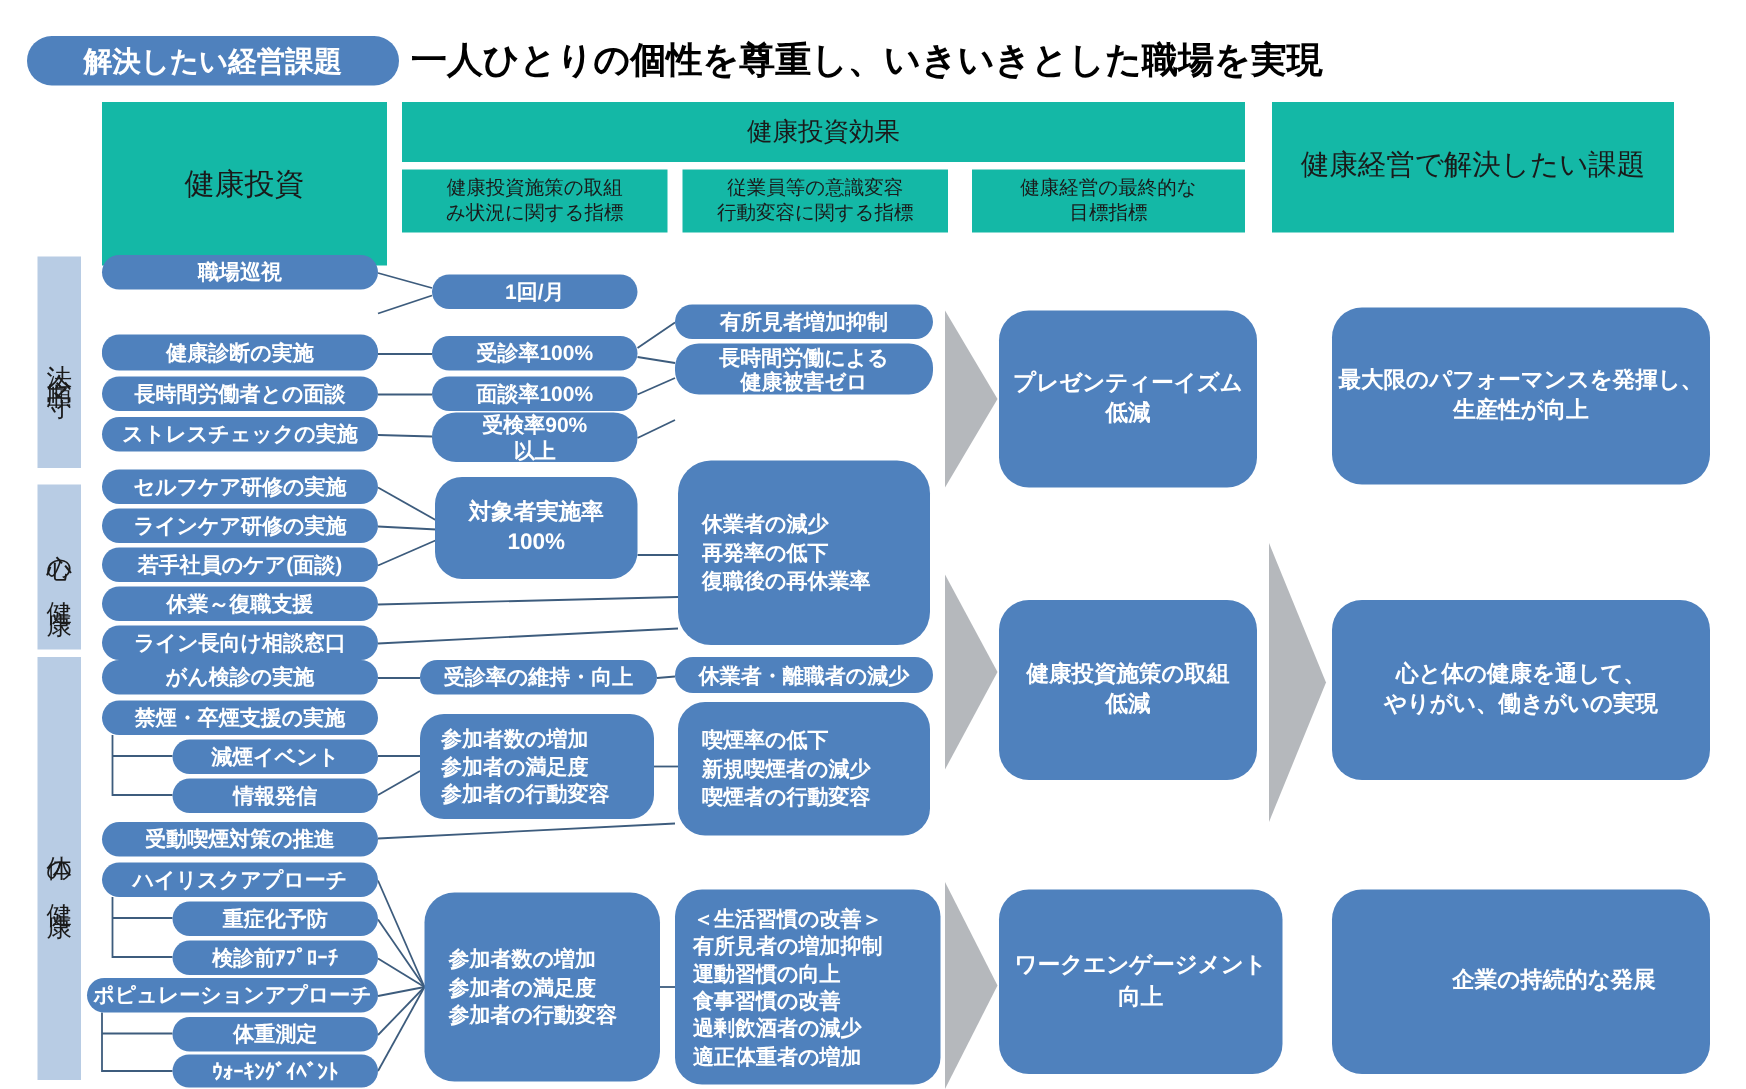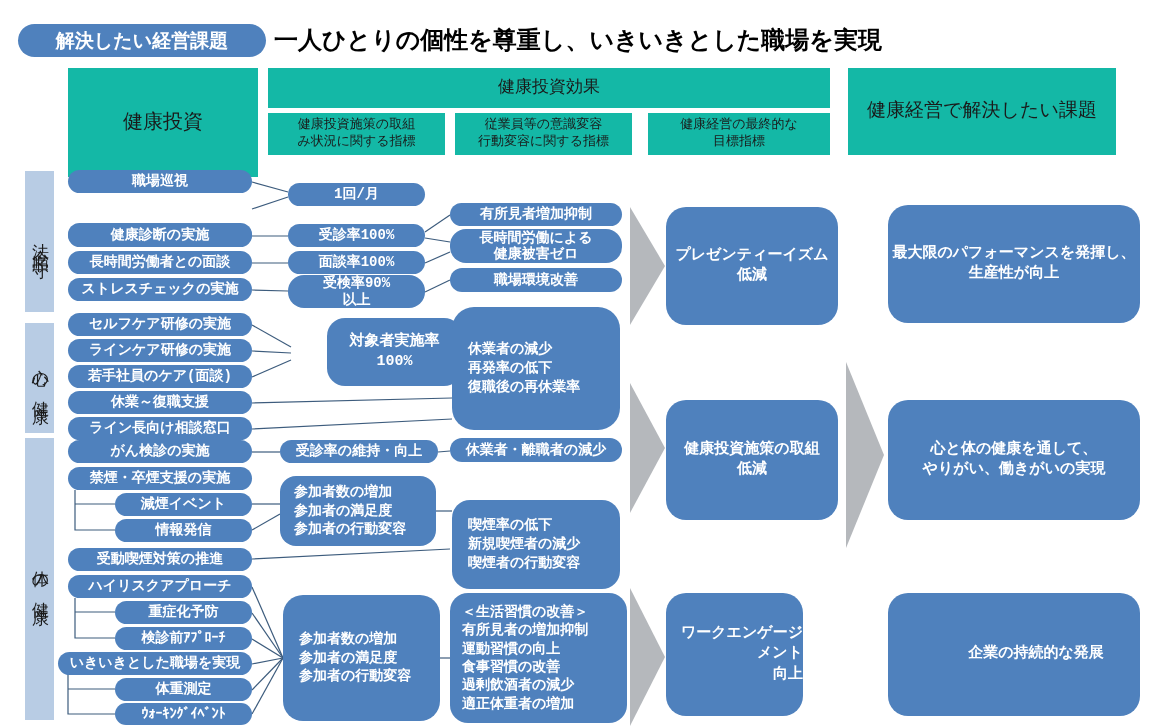--- a/index.html
+++ b/index.html
@@ -5,7 +5,7 @@
   html,body{margin:0;padding:0;background:#fff;}
   .canvas{position:relative;width:1164px;height:726px;background:#ffffff;overflow:hidden;
           font-family:"Liberation Sans","DejaVu Sans",sans-serif;}
-  .abs{position:absolute;box-sizing:border-box;font-family:Liberation Mono, monospace;}
+  .abs{position:absolute;box-sizing:border-box;}
   .badge{background:#4f81bd;color:#fff;font-weight:bold;font-size:19px;border-radius:17px;
          display:flex;align-items:center;justify-content:center;}
   .heading{font-weight:bold;font-size:24px;color:#000;white-space:nowrap;}

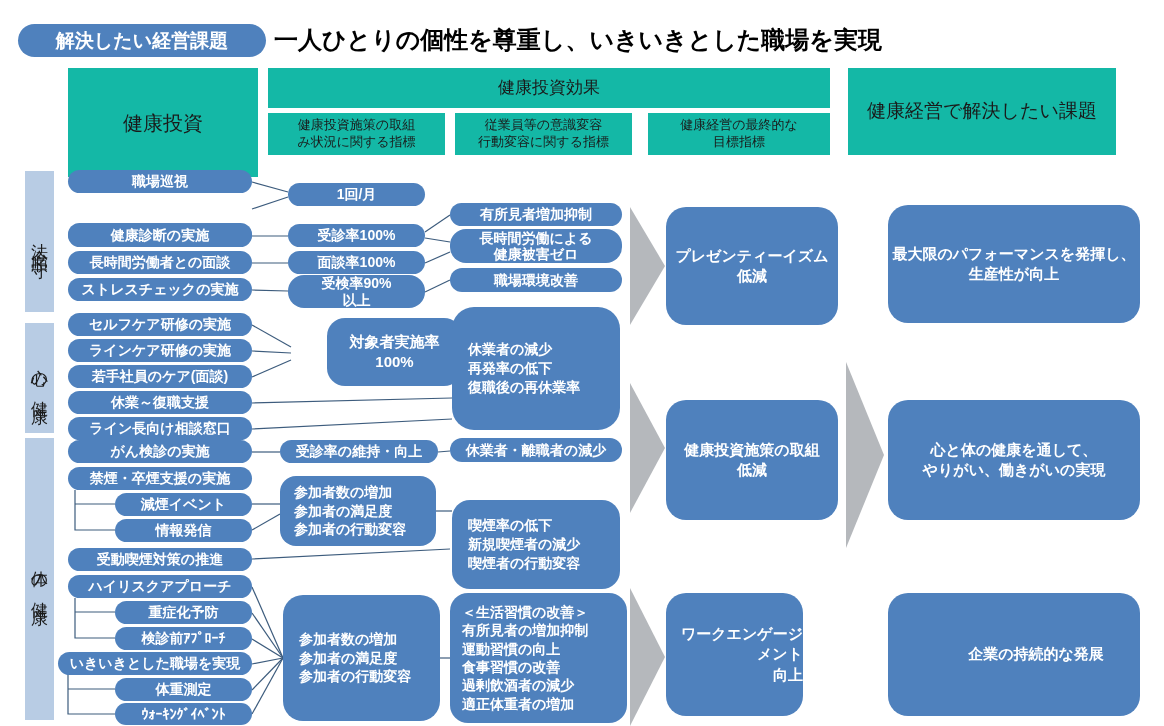--- a/index.html
+++ b/index.html
@@ -108,7 +108,6 @@
   <div class="abs pill" style="left:450px;top:203px;width:172px;height:23px;">有所見者増加抑制</div>
   <div class="abs rbox" style="left:450px;top:229px;width:172px;height:34px;border-radius:16px;line-height:1.15;">長時間労働による
 健康被害ゼロ</div>
-  <div class="abs pill" style="left:450px;top:268px;width:172px;height:24px;">職場環境改善</div>
 
   <div class="abs rbox big" style="left:666px;top:207px;width:172px;height:118px;">プレゼンティーイズム
 低減</div>

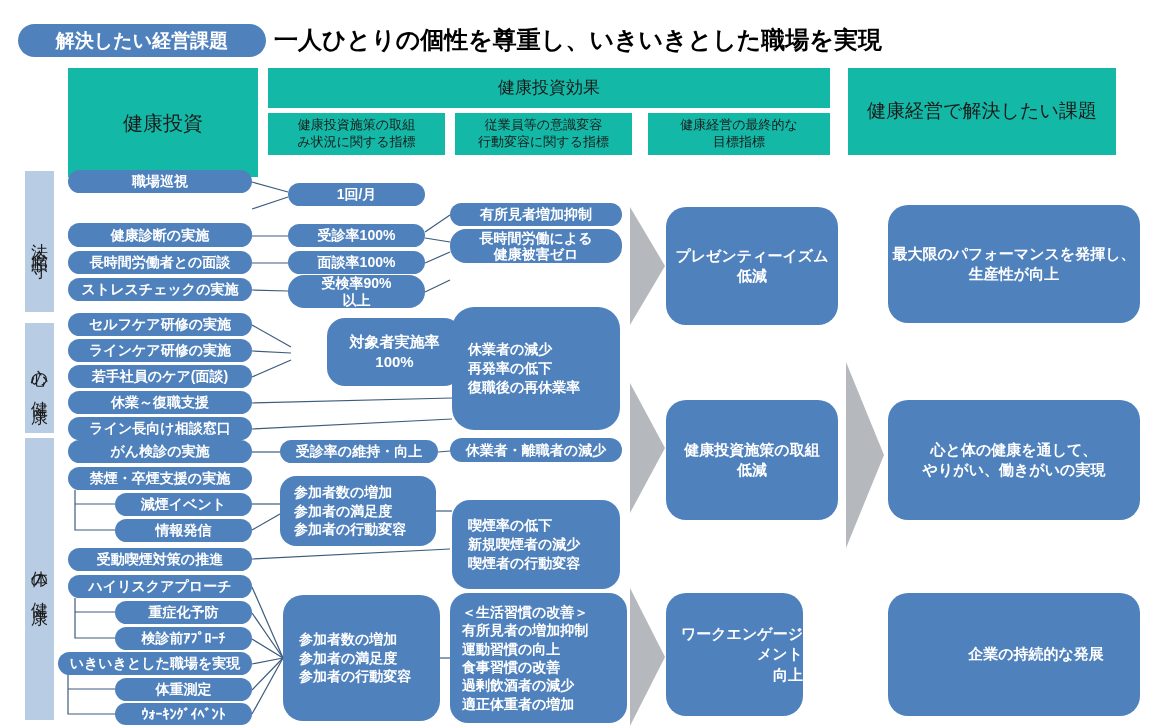--- a/index.html
+++ b/index.html
@@ -119,7 +119,7 @@
   <div class="abs pill" style="left:68px;top:365px;width:184px;height:23px;">若手社員のケア(面談)</div>
   <div class="abs pill" style="left:68px;top:391px;width:184px;height:23px;">休業～復職支援</div>
   <div class="abs pill" style="left:68px;top:417px;width:184px;height:23px;">ライン長向け相談窓口</div>
-  <div class="abs rbox" style="left:290px;top:318px;width:135px;height:68px;font-size:15px;margin-left:37px;">対象者実施率
+  <div class="abs rbox" style="left:290px;top:318px;width:135px;height:68px;font-size:15px;">対象者実施率
 100%</div>
   <div class="abs rbox leftal" style="left:452px;top:307px;width:168px;height:123px;border-radius:22px;">休業者の減少
 再発率の低下

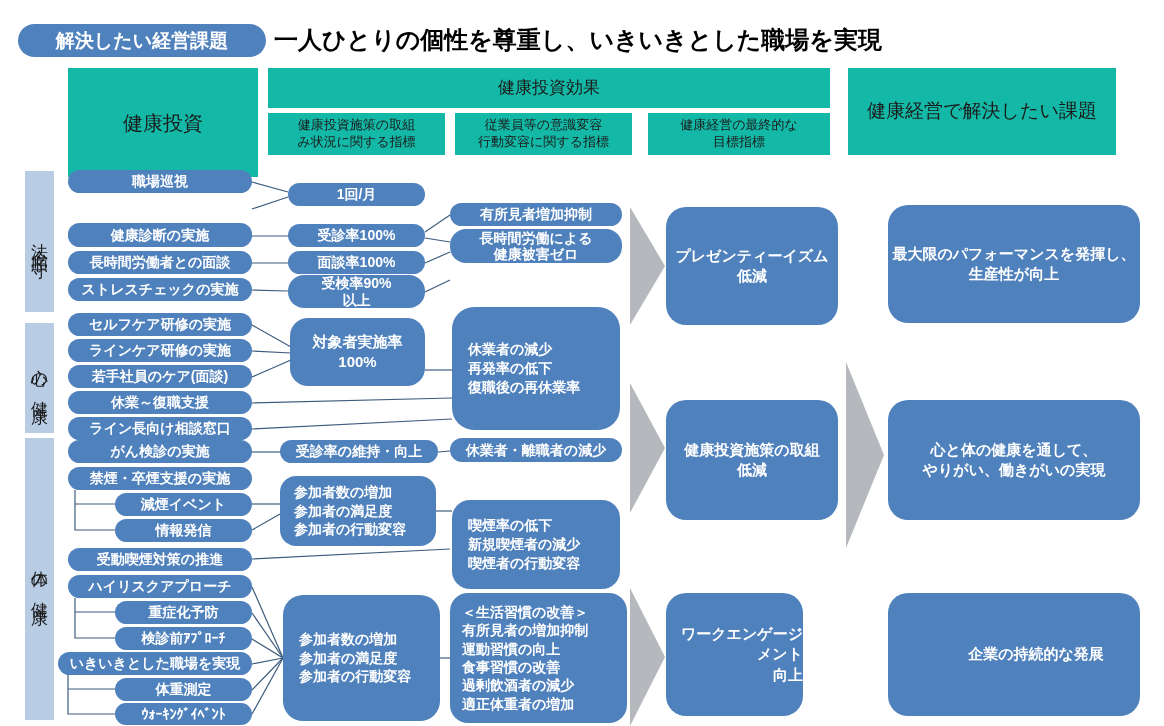--- a/index.html
+++ b/index.html
@@ -138,7 +138,7 @@
   <div class="abs rbox leftal" style="left:280px;top:476px;width:156px;height:70px;border-radius:16px;padding-left:14px;">参加者数の増加
 参加者の満足度
 参加者の行動変容</div>
-  <div class="abs rbox leftal" style="left:452px;top:468px;width:168px;height:89px;margin-top:32px;">喫煙率の低下
+  <div class="abs rbox leftal" style="left:452px;top:468px;width:168px;height:89px;">喫煙率の低下
 新規喫煙者の減少
 喫煙者の行動変容</div>
   <div class="abs pill" style="left:68px;top:548px;width:184px;height:23px;">受動喫煙対策の推進</div>

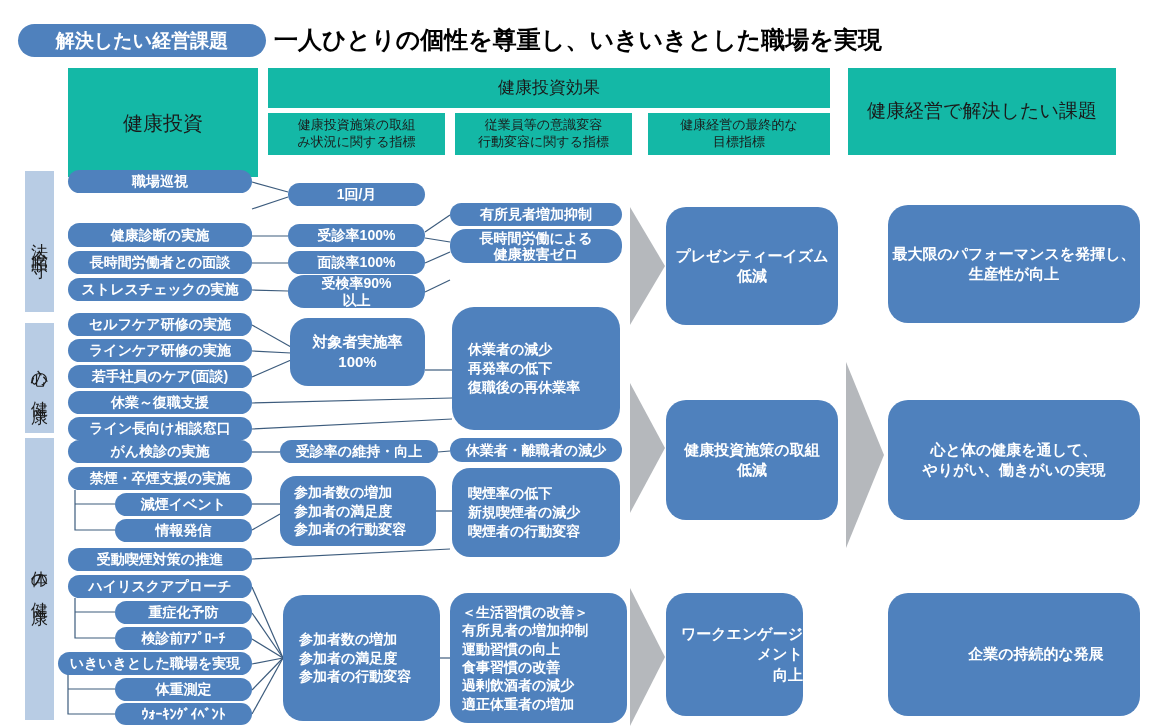--- a/index.html
+++ b/index.html
@@ -157,7 +157,7 @@
 食事習慣の改善
 過剰飲酒者の減少
 適正体重者の増加</div>
-  <div class="abs rbox big" style="left:666px;top:593px;width:137px;height:123px;text-align:right;">ワークエンゲージメント
+  <div class="abs rbox big" style="left:666px;top:593px;width:189px;height:123px;">ワークエンゲージメント
 向上</div>
   <div class="abs rbox big" style="left:888px;top:593px;width:252px;height:123px;padding-left:44px;">企業の持続的な発展</div>
 

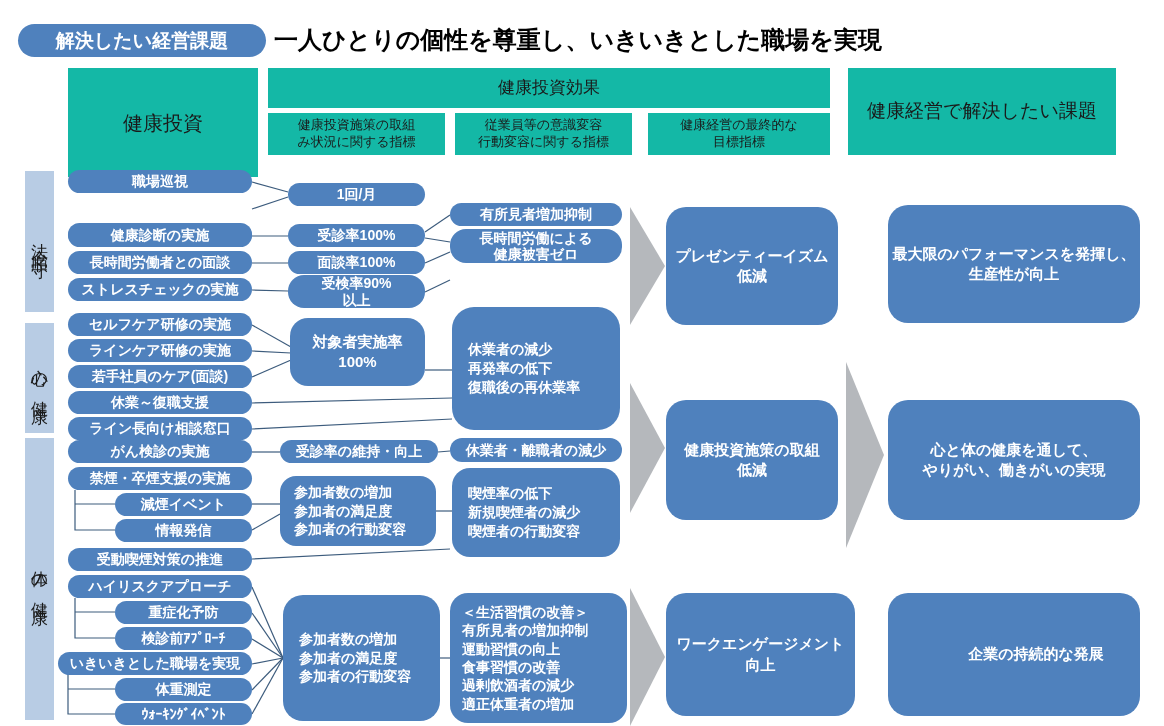--- a/index.html
+++ b/index.html
@@ -145,7 +145,7 @@
   <div class="abs pill" style="left:68px;top:575px;width:184px;height:23px;">ハイリスクアプローチ</div>
   <div class="abs pill" style="left:115px;top:601px;width:137px;height:23px;">重症化予防</div>
   <div class="abs pill" style="left:115px;top:627px;width:137px;height:23px;">検診前ｱﾌﾟﾛｰﾁ</div>
-  <div class="abs pill" style="left:58px;top:652px;width:194px;height:23px;">いきいきとした職場を実現</div>
+  <div class="abs pill" style="left:58px;top:652px;width:194px;height:23px;">ポピュレーションアプローチ</div>
   <div class="abs pill" style="left:115px;top:678px;width:137px;height:23px;">体重測定</div>
   <div class="abs pill" style="left:115px;top:703px;width:137px;height:22px;">ｳｫｰｷﾝｸﾞｲﾍﾞﾝﾄ</div>
   <div class="abs rbox leftal" style="left:283px;top:595px;width:157px;height:126px;border-radius:20px;">参加者数の増加

